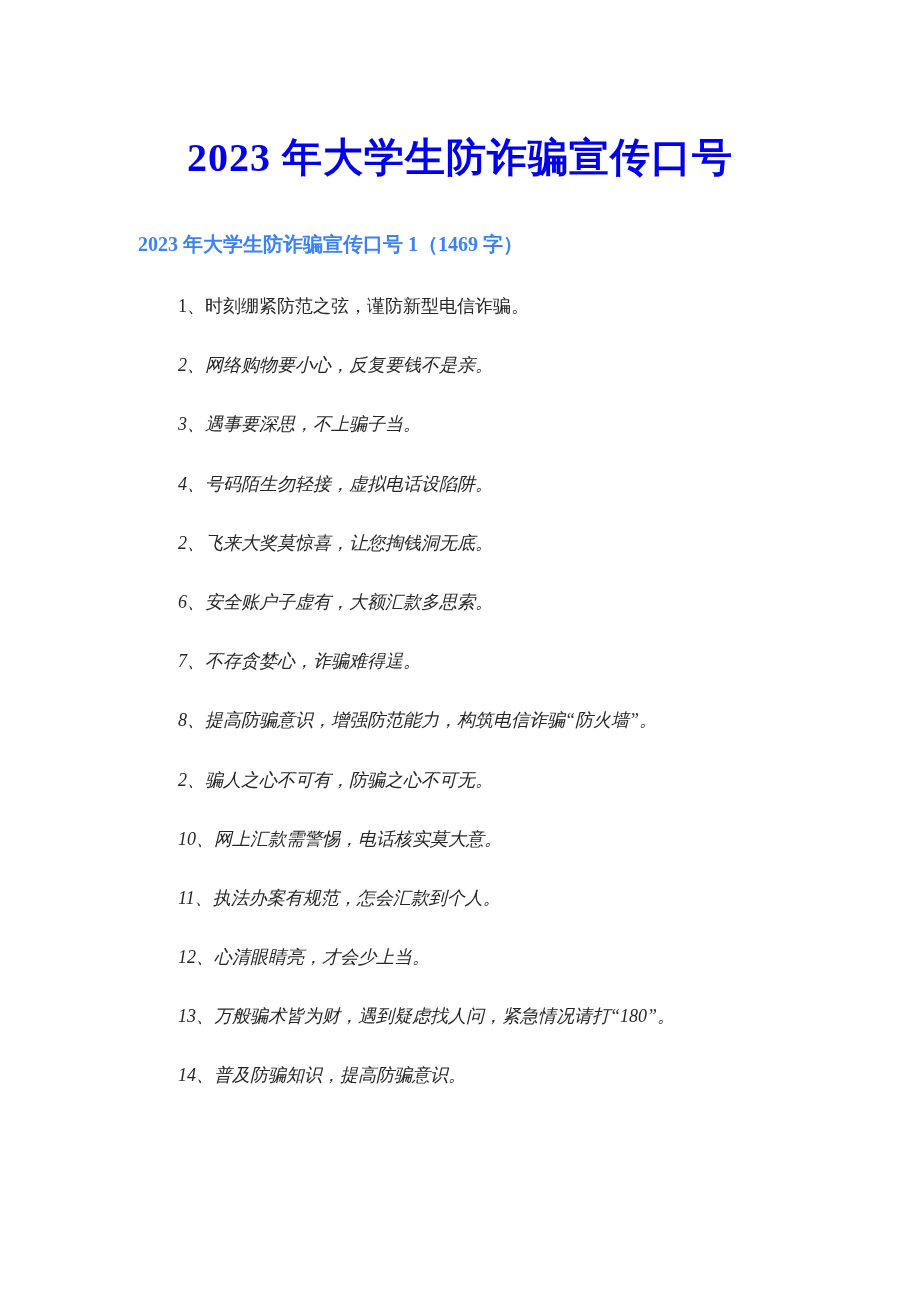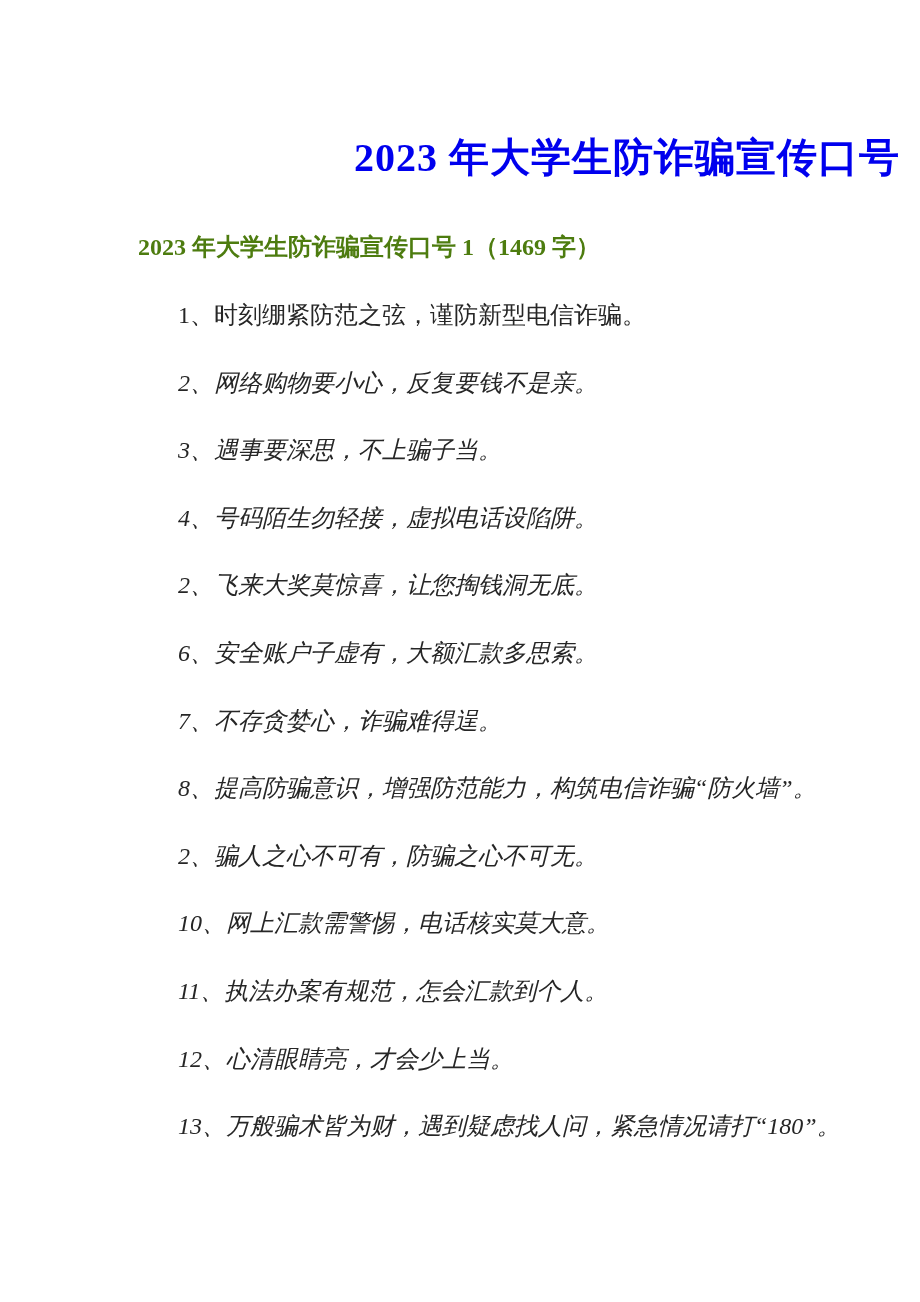--- a/index.html
+++ b/index.html
@@ -19,7 +19,7 @@
     margin: 0;
     margin-top: 134px;
     padding: 0 20px;
-    text-align: right;
+    text-align: center;
     font-size: 40px;
     line-height: 1.2;
     font-weight: bold;

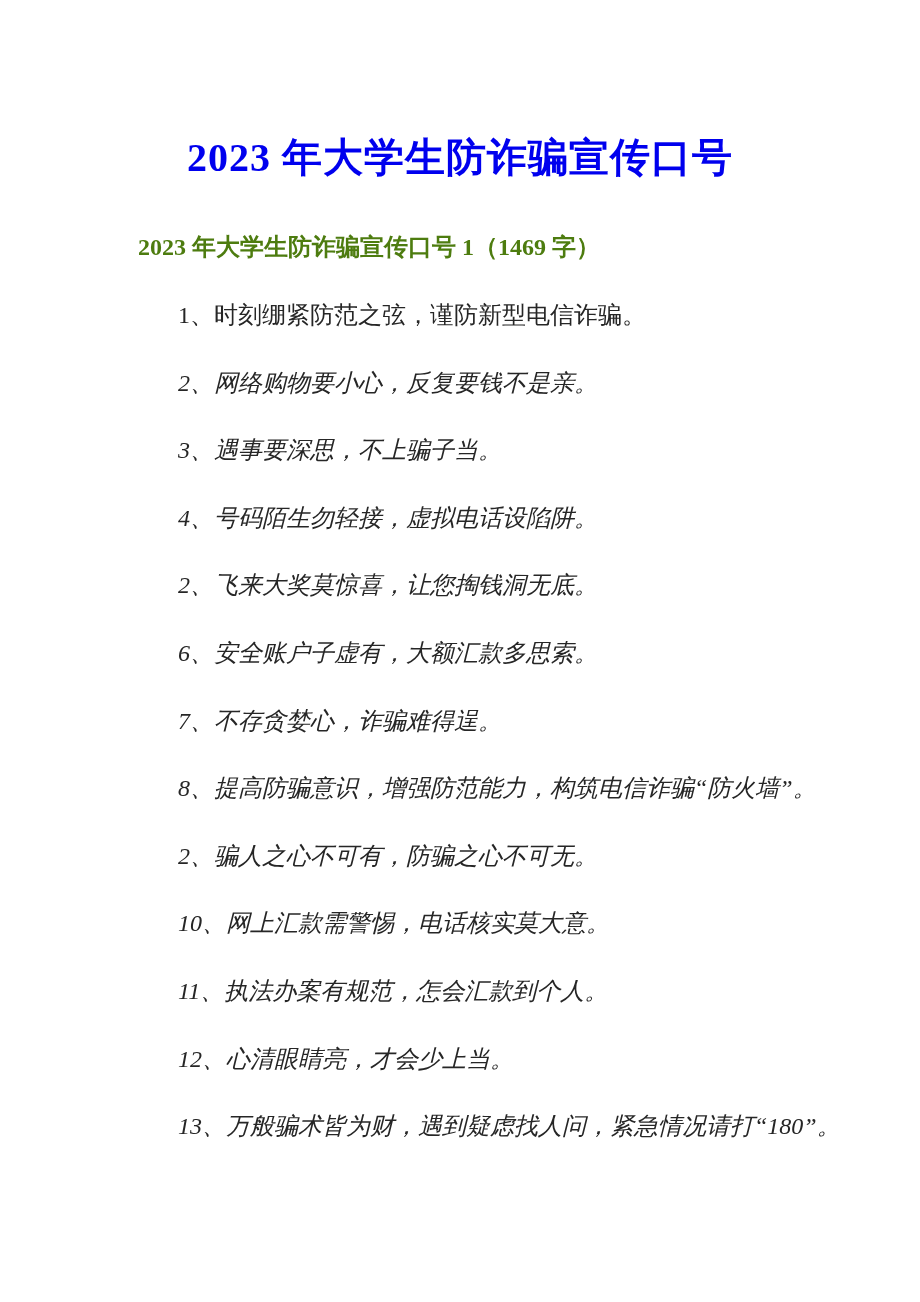--- a/index.html
+++ b/index.html
@@ -31,10 +31,10 @@
     margin-top: 50px;
     margin-left: 138px;
     margin-right: 60px;
-    font-size: 24px;
+    font-size: 20px;
     line-height: 1.25;
     font-weight: bold;
-    color: #4d7c0f;
+    color: #3b82f6;
   }
   .slogan-list {
     margin: 0;

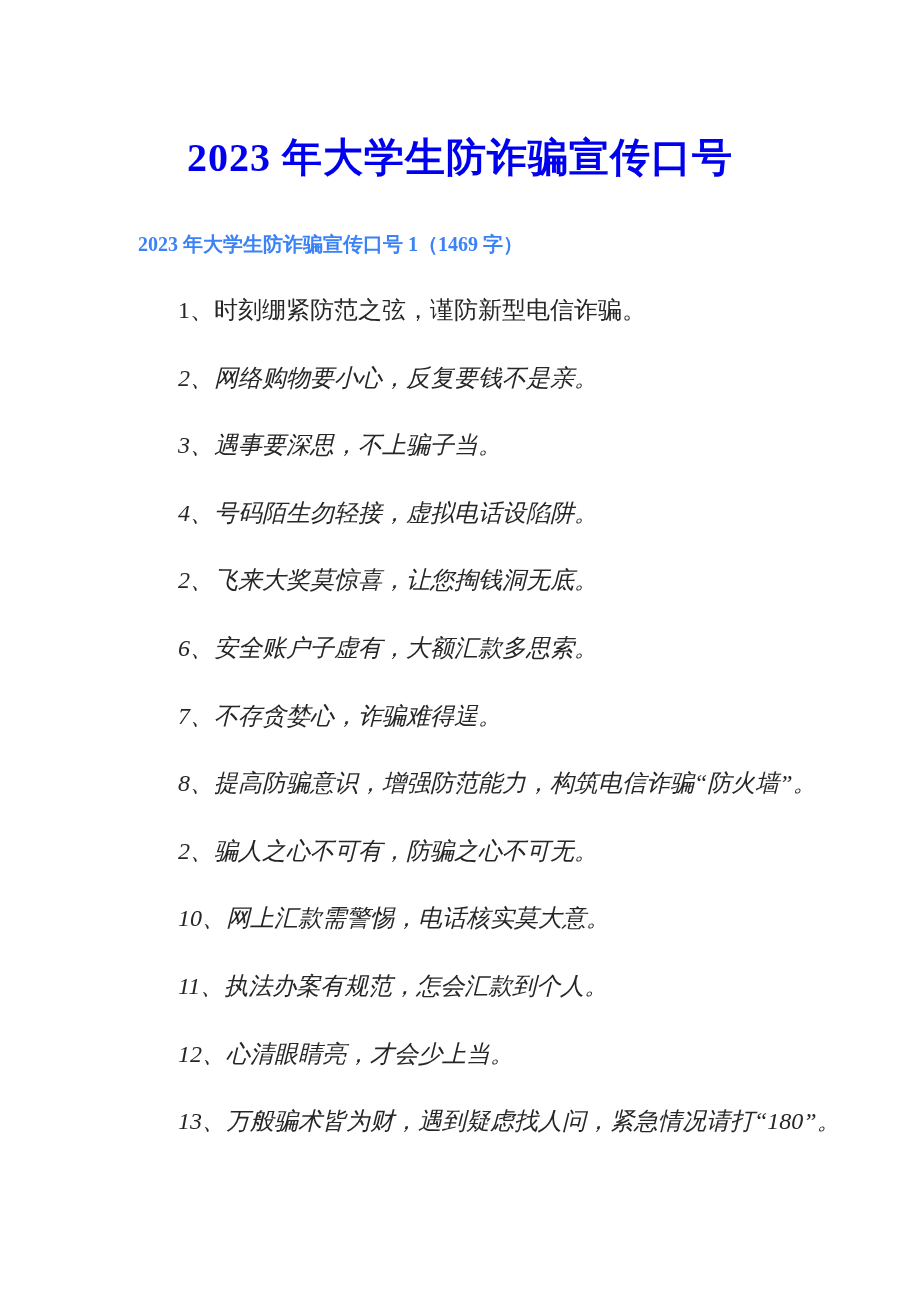--- a/index.html
+++ b/index.html
@@ -45,7 +45,7 @@
     margin-left: 138px;
     margin-right: 90px;
     text-indent: 40px;
-    font-size: 24px;
+    font-size: 18px;
     line-height: 1.4;
     font-weight: normal;
     color: #262626;

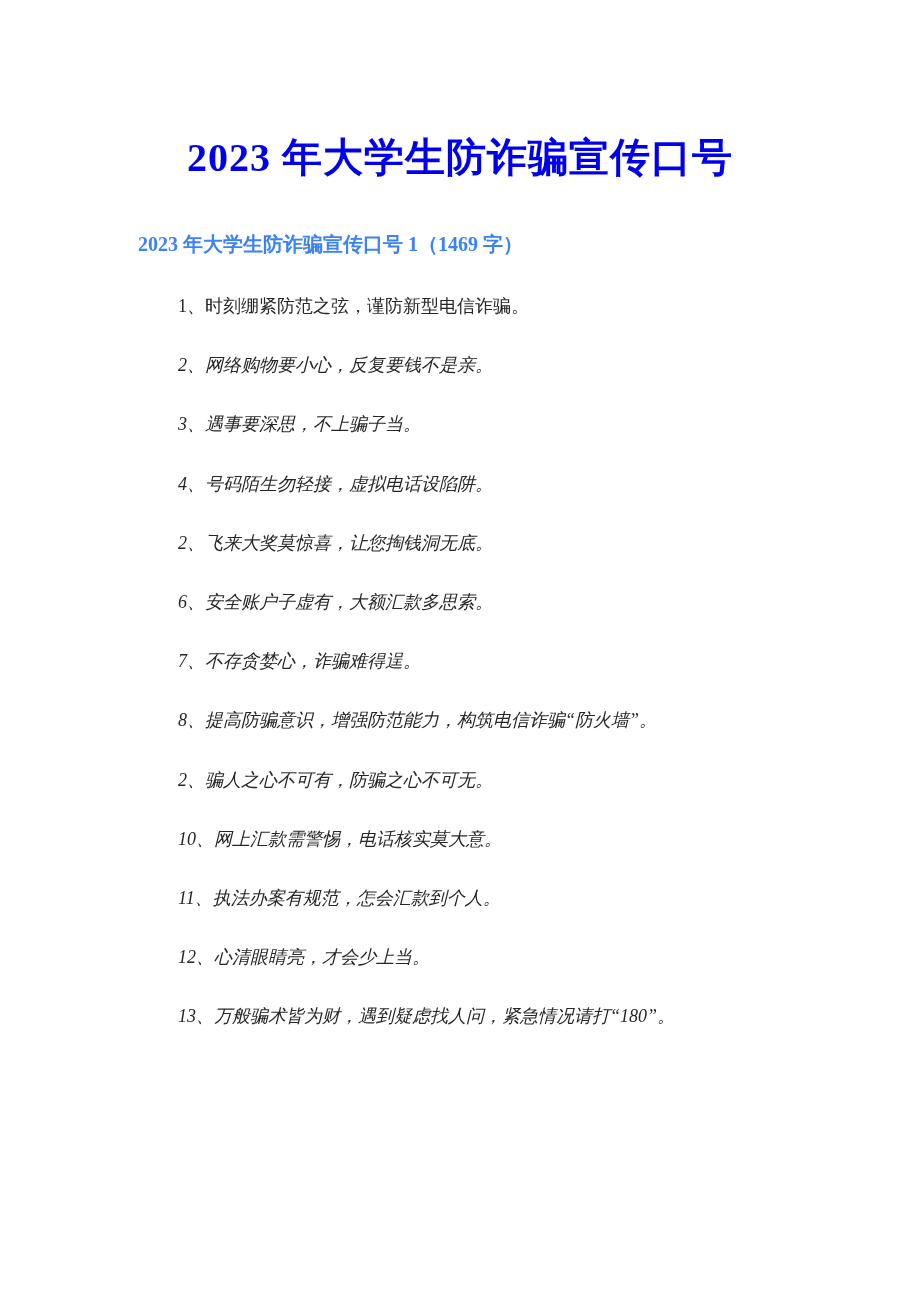--- a/index.html
+++ b/index.html
@@ -82,6 +82,7 @@
       <p class="slogan">11、执法办案有规范，怎会汇款到个人。</p>
       <p class="slogan">12、心清眼睛亮，才会少上当。</p>
       <p class="slogan">13、万般骗术皆为财，遇到疑虑找人问，紧急情况请打“180”。</p>
+      <p class="slogan">14、普及防骗知识，提高防骗意识。</p>
     </div>
 </div>
 

